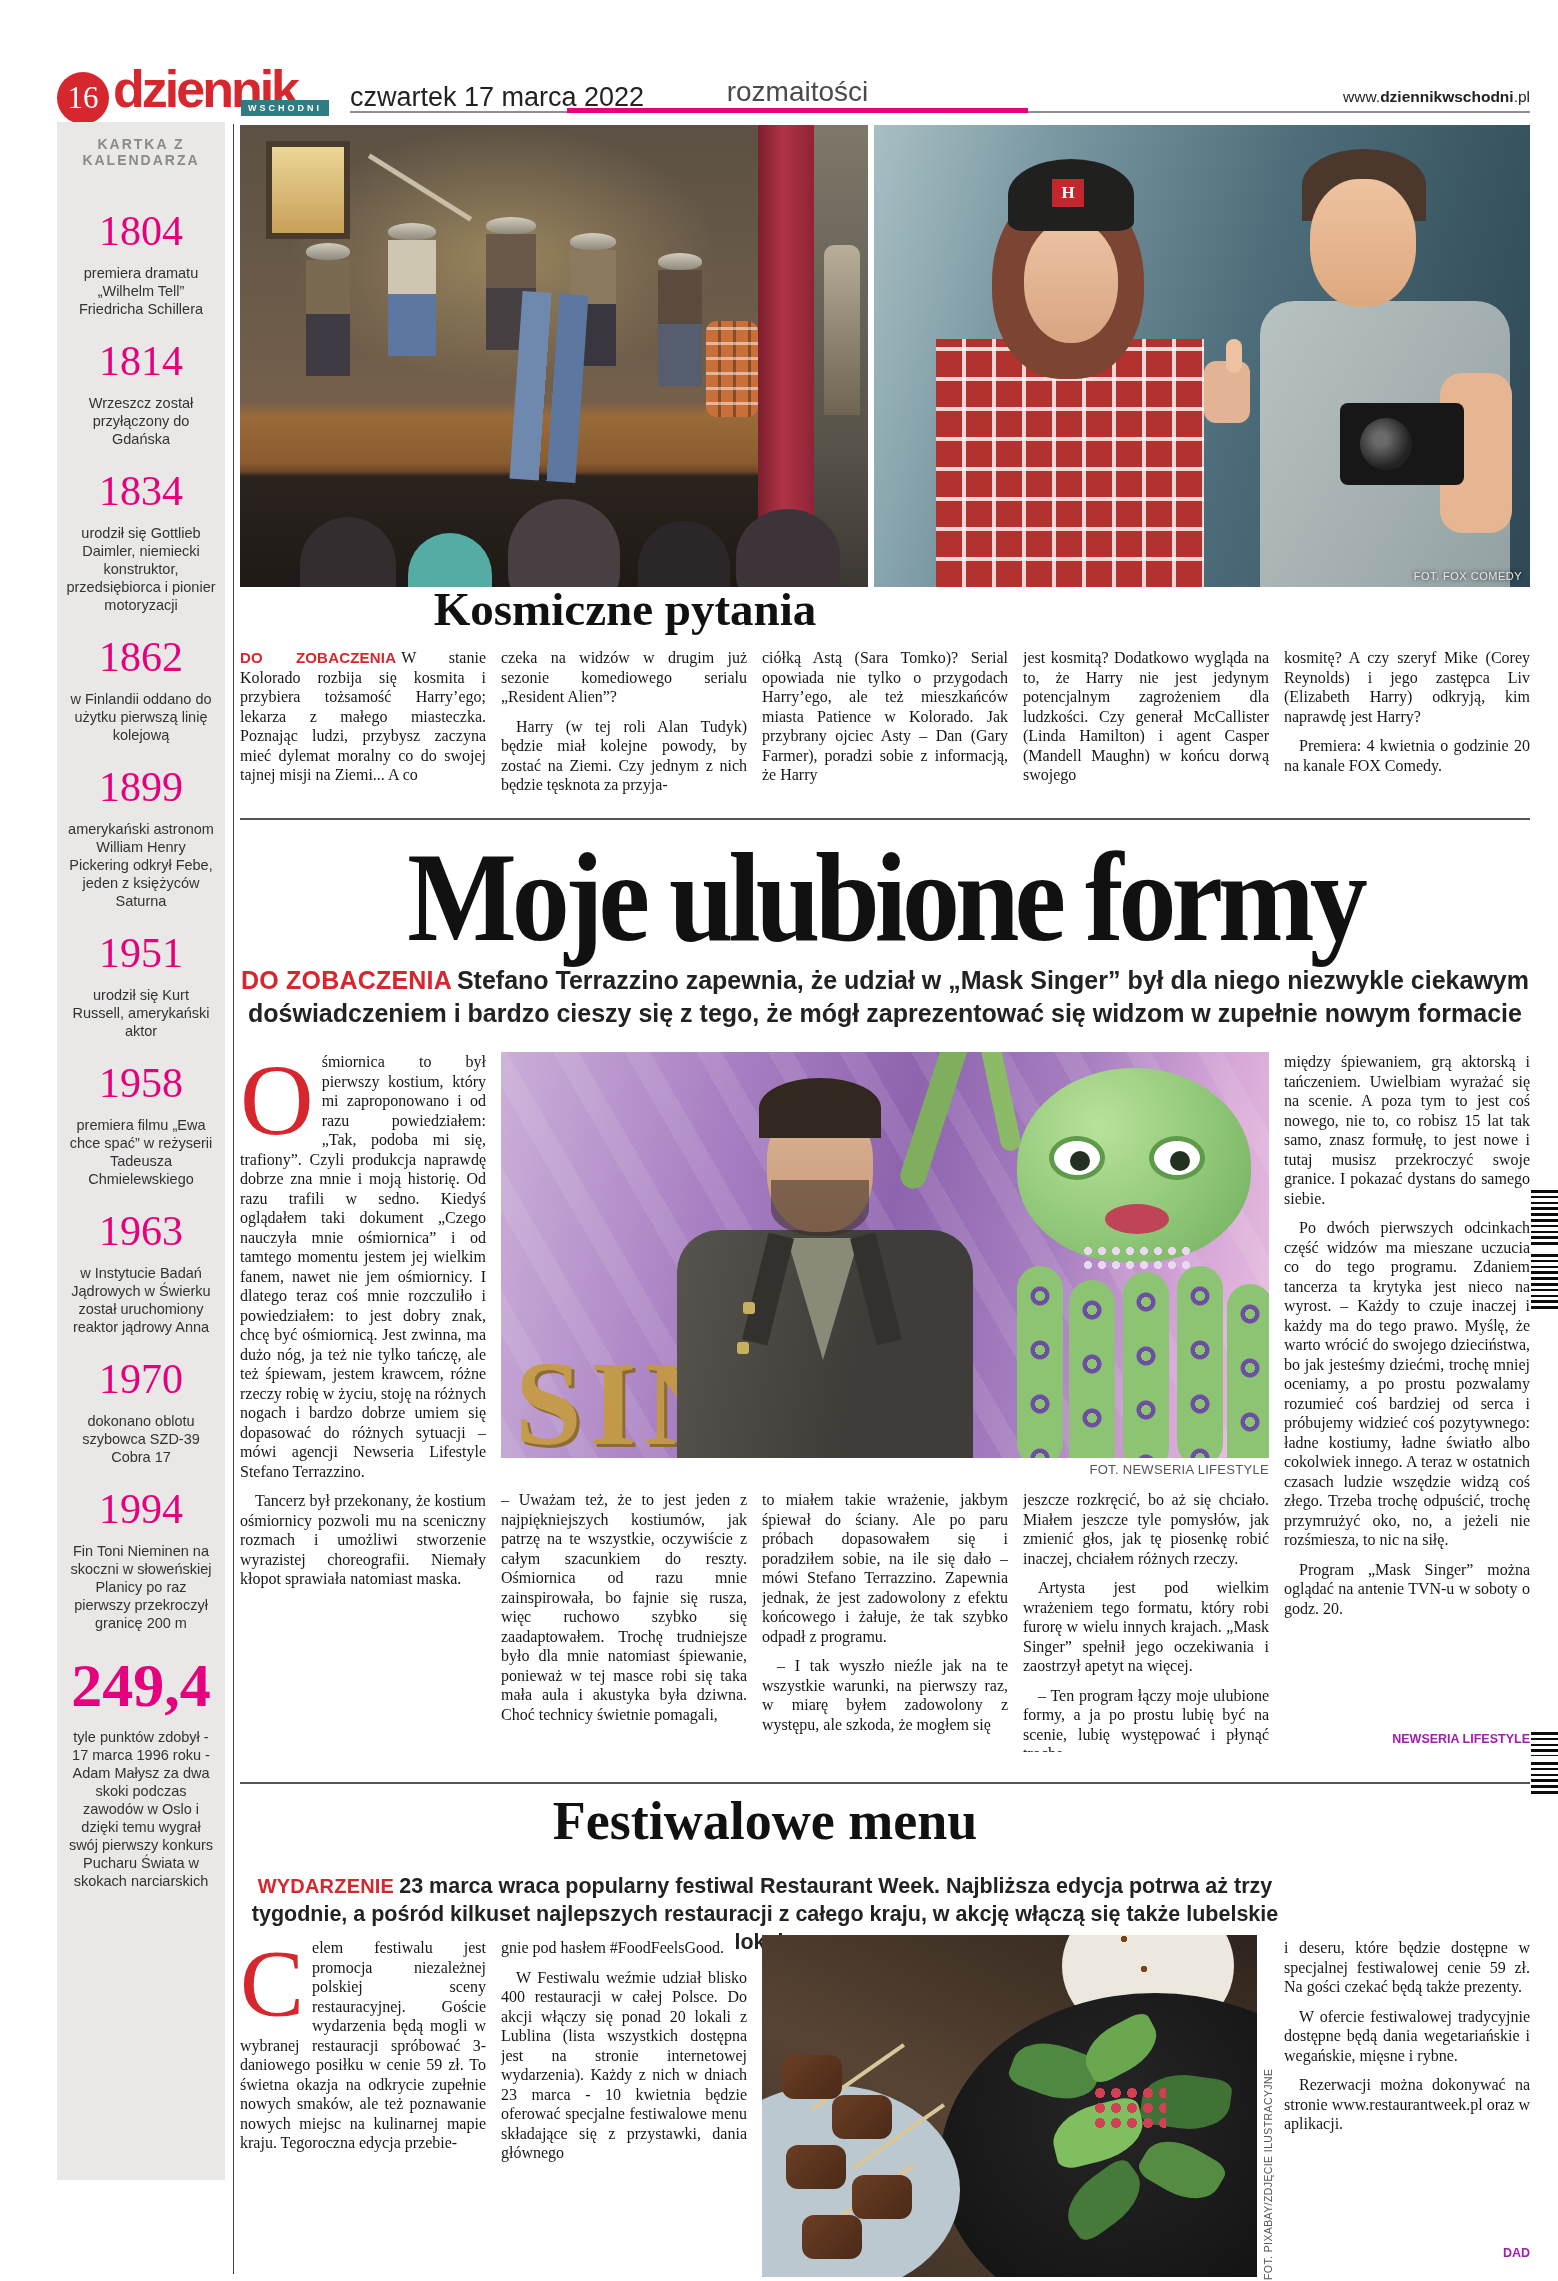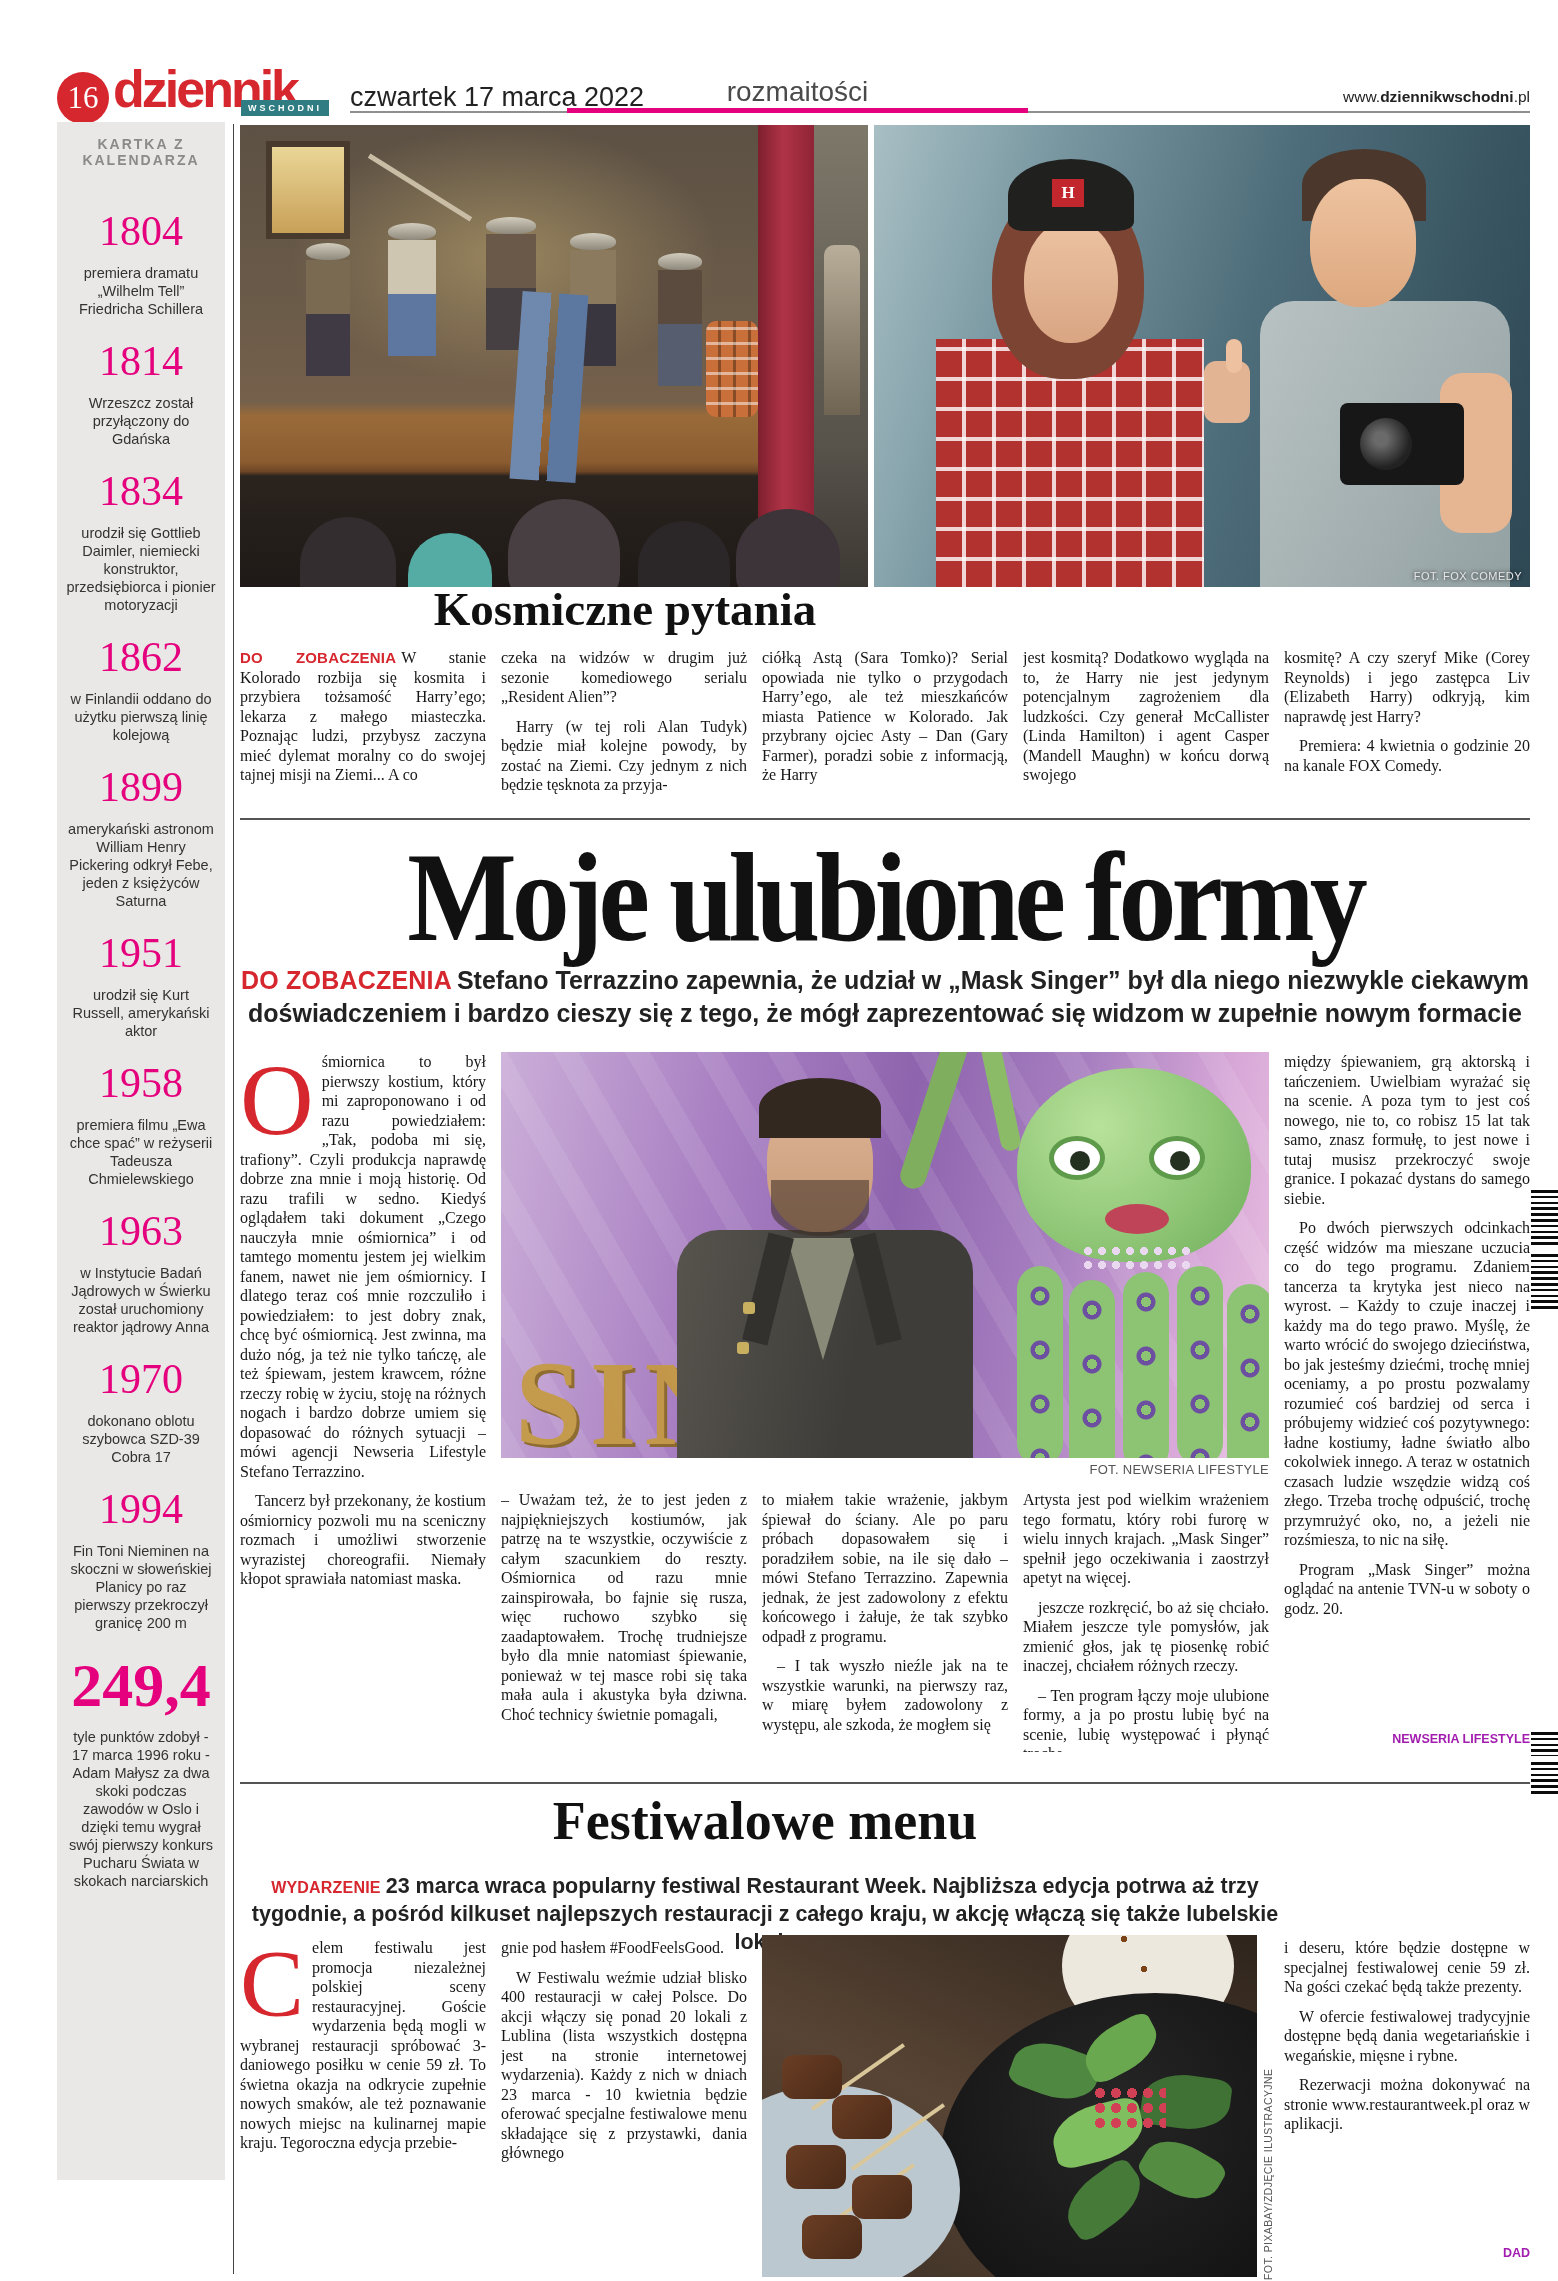--- a/index.html
+++ b/index.html
@@ -369,8 +369,8 @@
     <p>– I tak wyszło nieźle jak na te wszystkie warunki, na pierwszy raz, w miarę byłem zadowolony z występu, ale szkoda, że mogłem się</p>
   </div>
   <div class="col a2c4">
+    <p>jeszcze rozkręcić, bo aż się chciało. Miałem jeszcze tyle pomysłów, jak zmienić głos, jak tę piosenkę robić inaczej, chciałem różnych rzeczy.</p>
     <p>Artysta jest pod wielkim wrażeniem tego formatu, który robi furorę w wielu innych krajach. „Mask Singer” spełnił jego oczekiwania i zaostrzył apetyt na więcej.</p>
-    <p>jeszcze rozkręcić, bo aż się chciało. Miałem jeszcze tyle pomysłów, jak zmienić głos, jak tę piosenkę robić inaczej, chciałem różnych rzeczy.</p>
     <p>– Ten program łączy moje ulubione formy, a ja po prostu lubię być na scenie, lubię występować i płynąć trochę</p>
   </div>
   <div class="col a2c5">

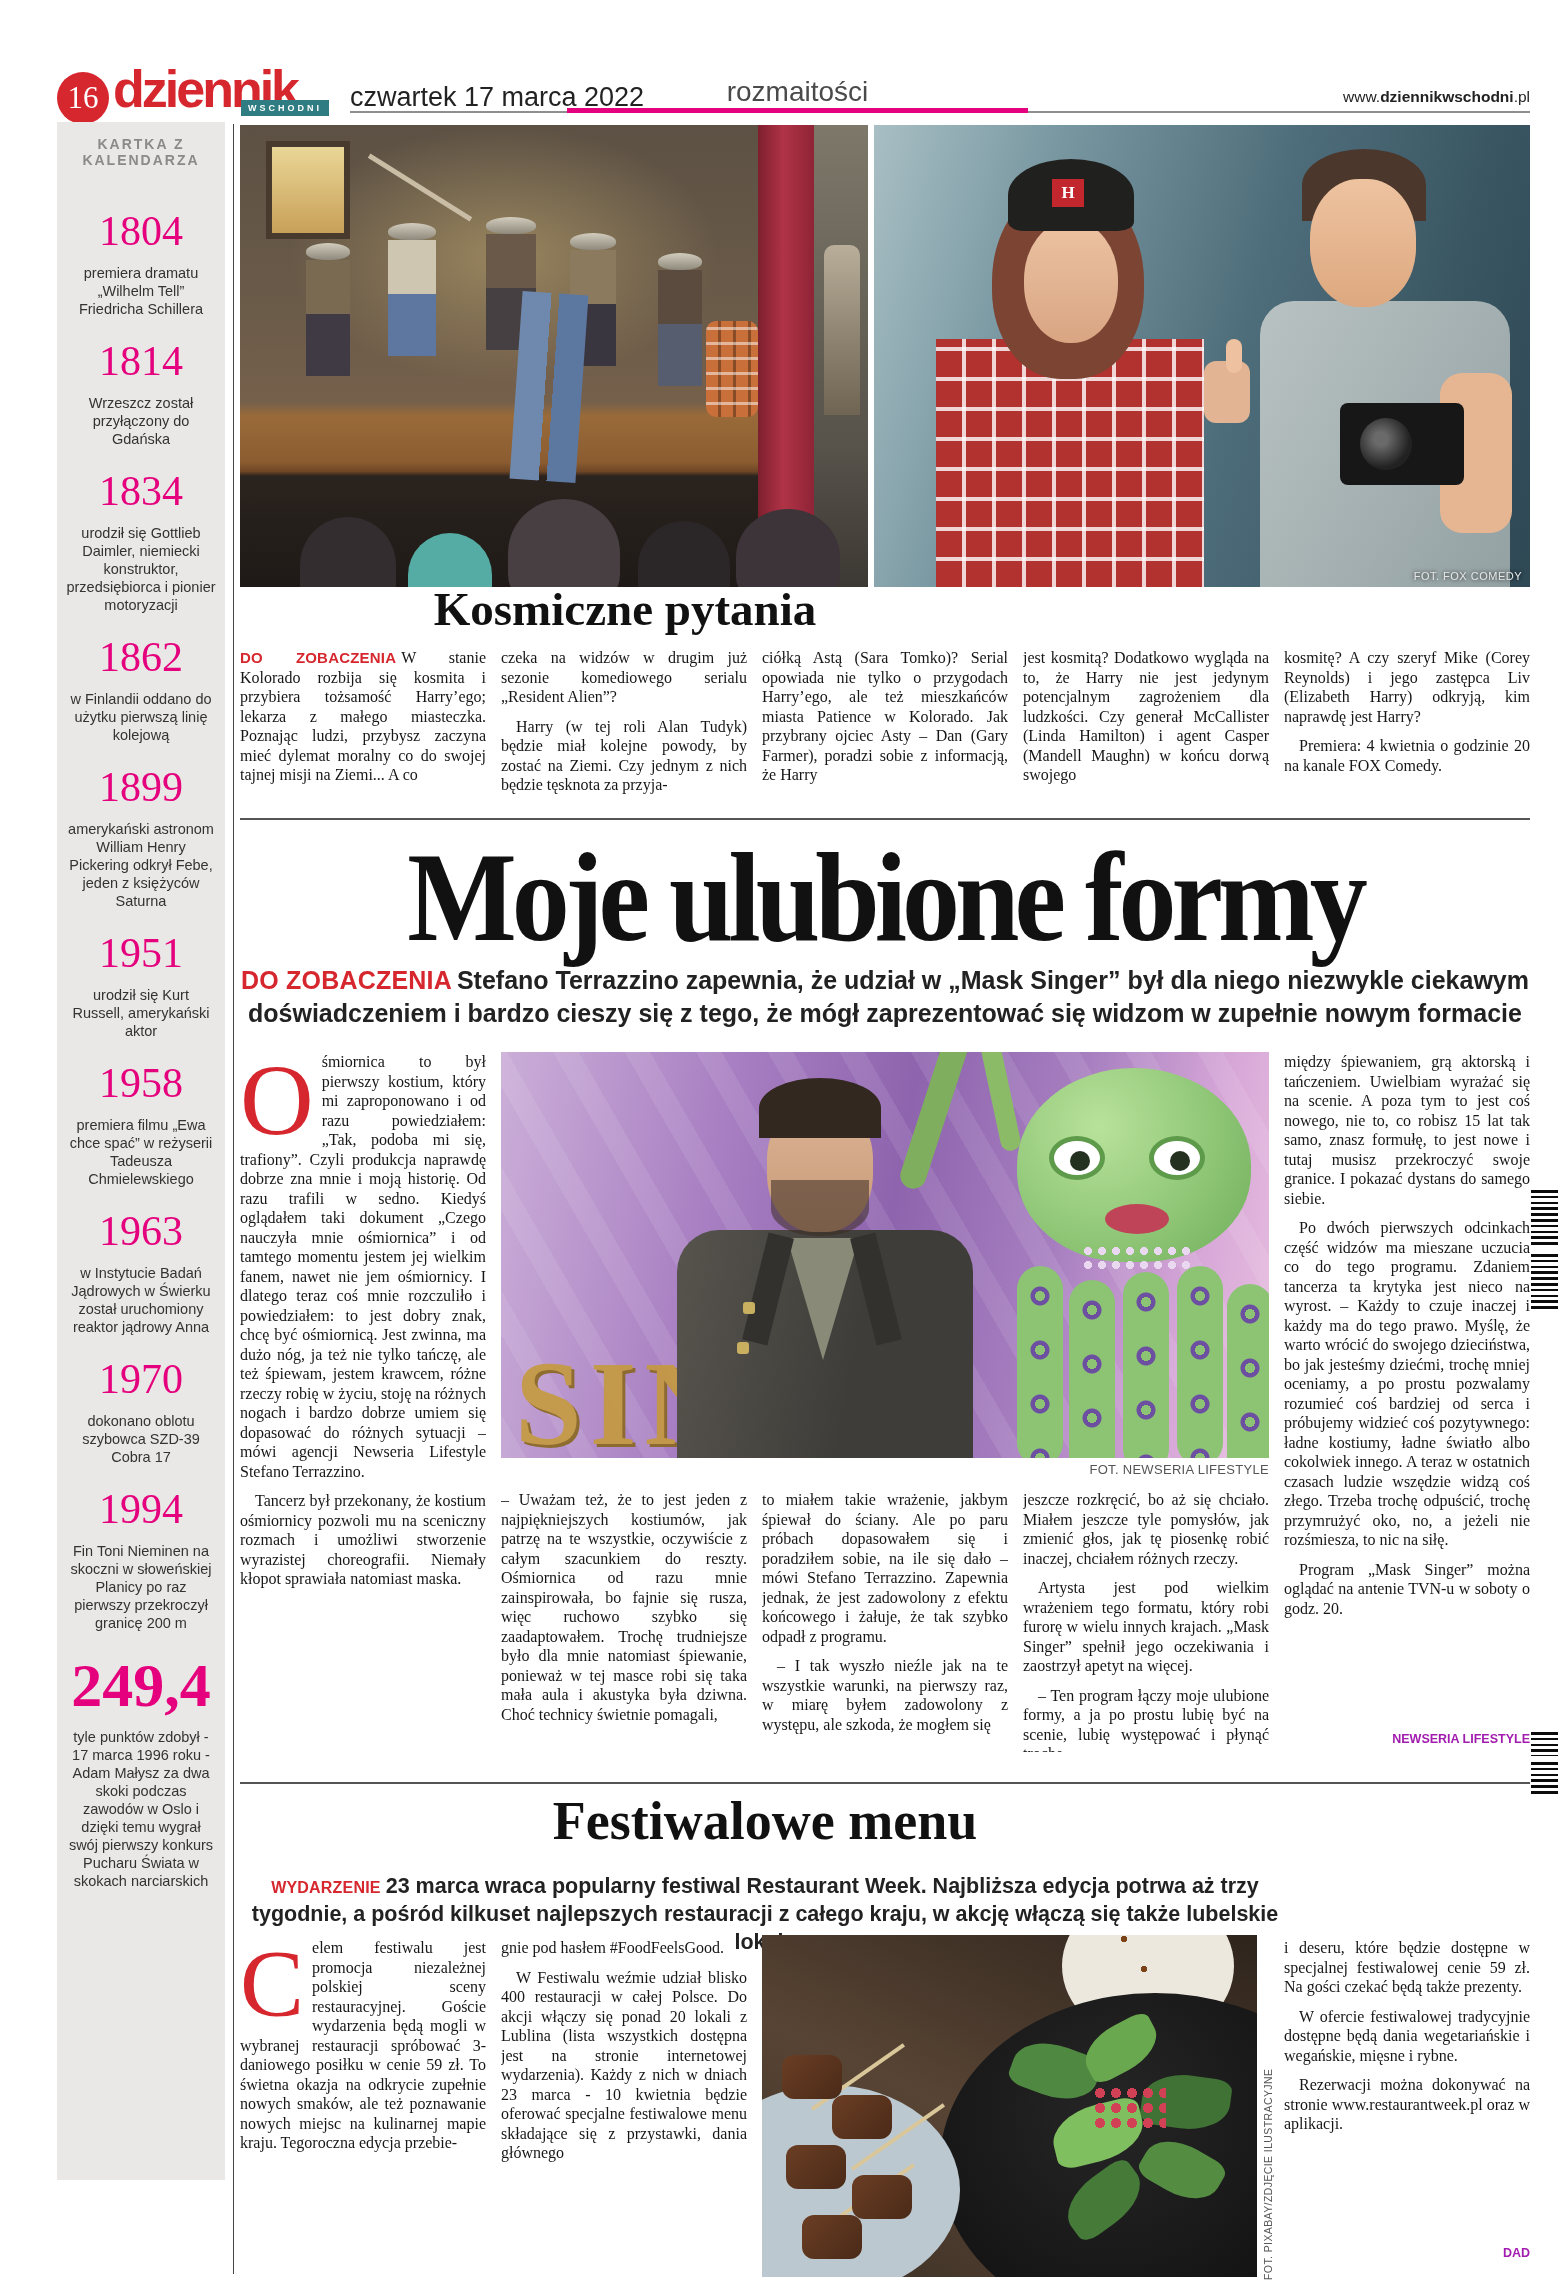--- a/index.html
+++ b/index.html
@@ -383,7 +383,7 @@
   <div class="rule" style="top:1782px"></div>
 
   <h1 class="abs a3-title">Festiwalowe menu</h1>
-  <p class="abs a3-lead"><span class="kick" style="font-size:16px">WYDARZENIE</span><span>23 marca wraca popularny festiwal Restaurant Week. Najbliższa edycja potrwa aż trzy tygodnie, a pośród kilkuset najlepszych restauracji z całego kraju, w akcję włączą się także lubelskie lokale</span></p>
+  <p class="abs a3-lead"><span class="kick" style="font-size:20px">WYDARZENIE</span><span>23 marca wraca popularny festiwal Restaurant Week. Najbliższa edycja potrwa aż trzy tygodnie, a pośród kilkuset najlepszych restauracji z całego kraju, w akcję włączą się także lubelskie lokale</span></p>
 
   <div class="col a3c1">
     <p><span class="dropcap" style="font-size:96px">C</span><span>elem festiwalu jest promocja niezależnej polskiej sceny restauracyjnej. Goście wydarzenia będą mogli w wybranej restauracji spróbować 3-daniowego posiłku w cenie 59 zł. To świetna okazja na odkrycie zupełnie nowych smaków, ale też poznawanie nowych miejsc na kulinarnej mapie kraju. Tegoroczna edycja przebie-</span></p>

